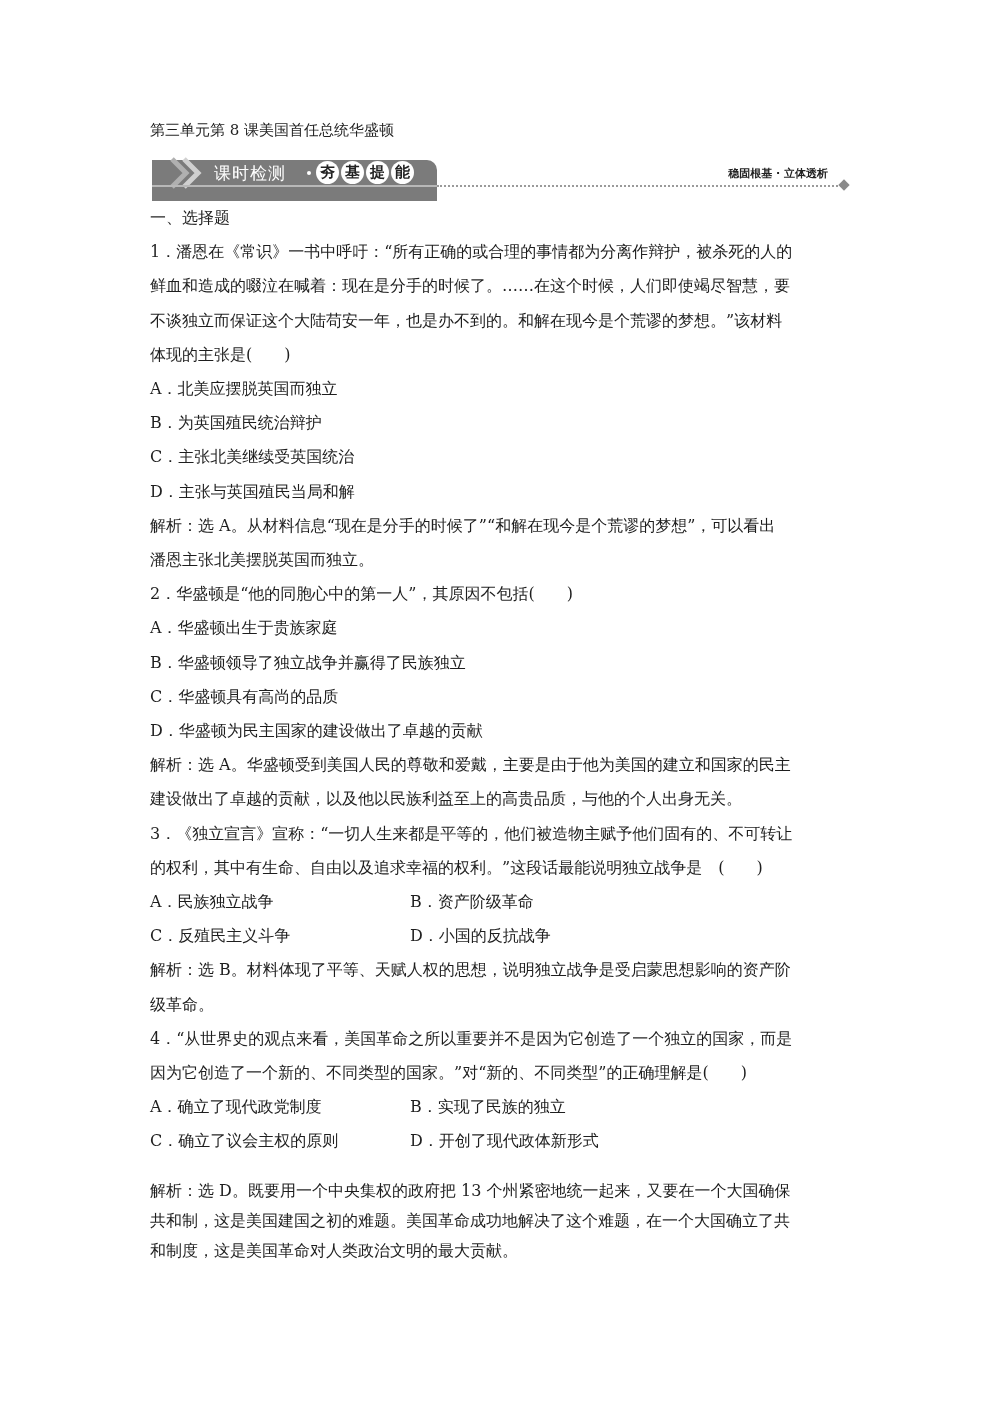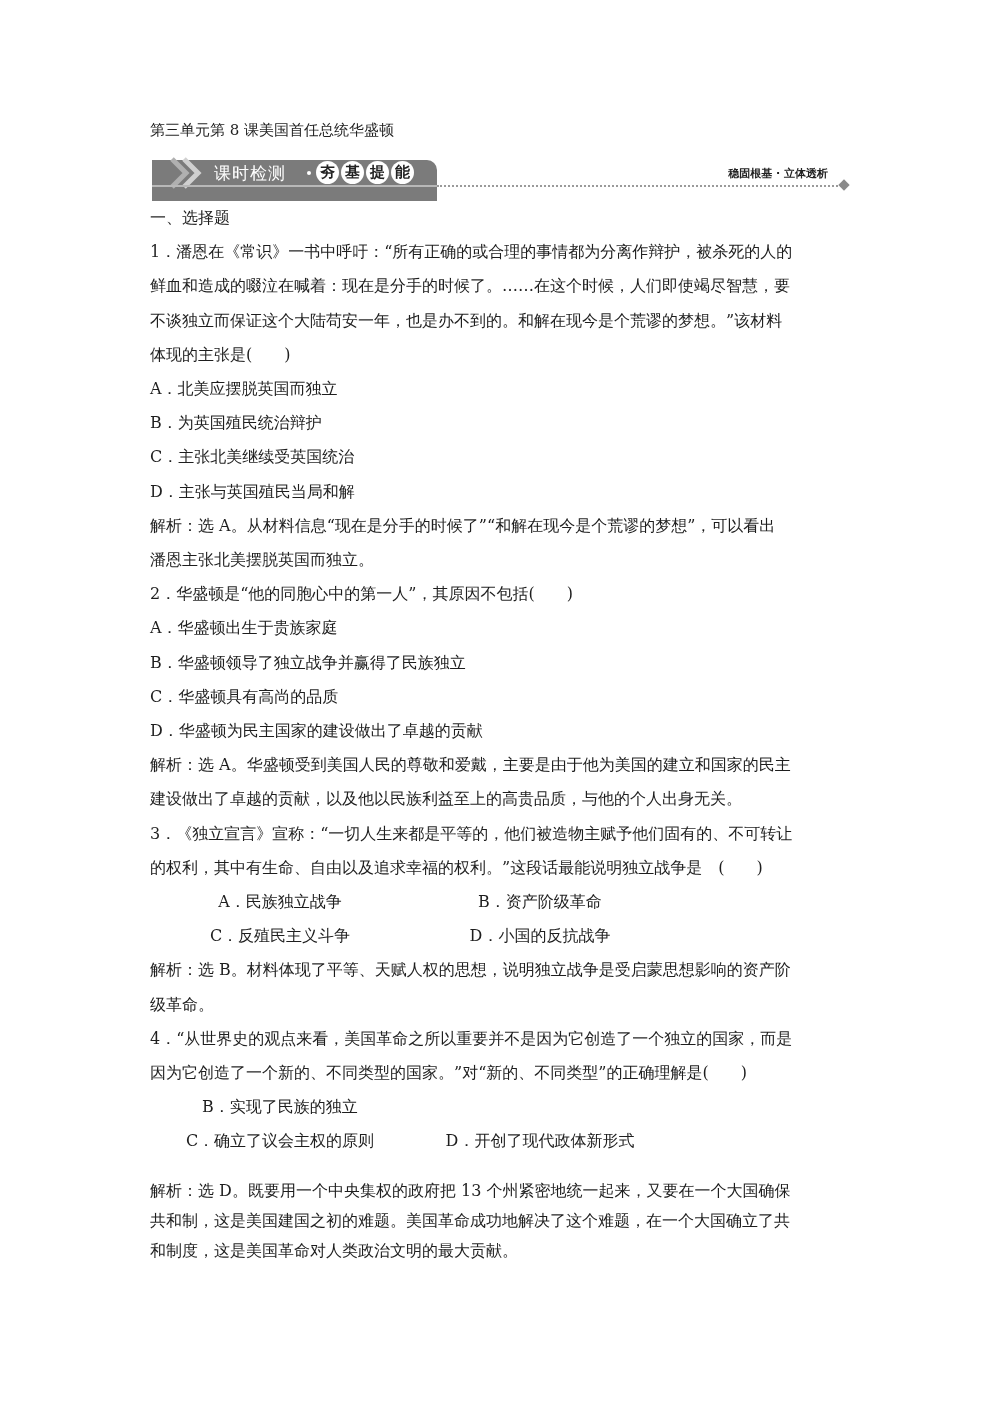--- a/index.html
+++ b/index.html
@@ -143,7 +143,6 @@
     .opt-row {
       display: flex;
       line-height: 34.2px;
-      text-align: center;
     }
     .opt-col {
       width: 260px;

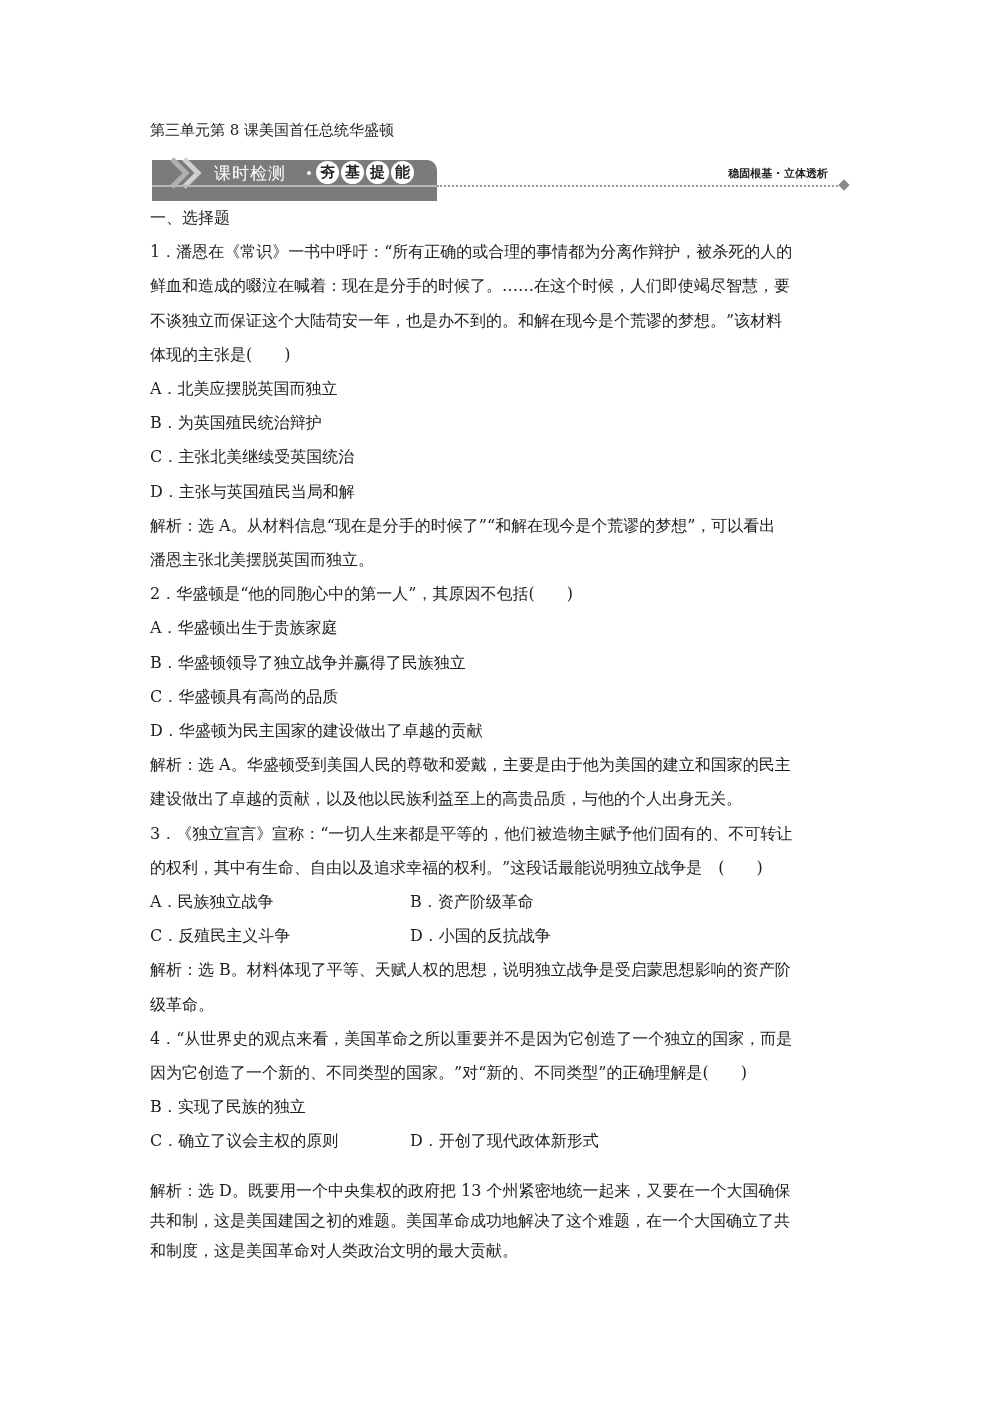--- a/index.html
+++ b/index.html
@@ -222,6 +222,7 @@
       <div class="line">4．“从世界史的观点来看，美国革命之所以重要并不是因为它创造了一个独立的国家，而是</div>
       <div class="line">因为它创造了一个新的、不同类型的国家。”对“新的、不同类型”的正确理解是(　　)</div>
       <div class="opt-row">
+        <span class="opt-col">A．确立了现代政党制度</span>
         <span class="opt-col">B．实现了民族的独立</span>
       </div>
       <div class="opt-row">

